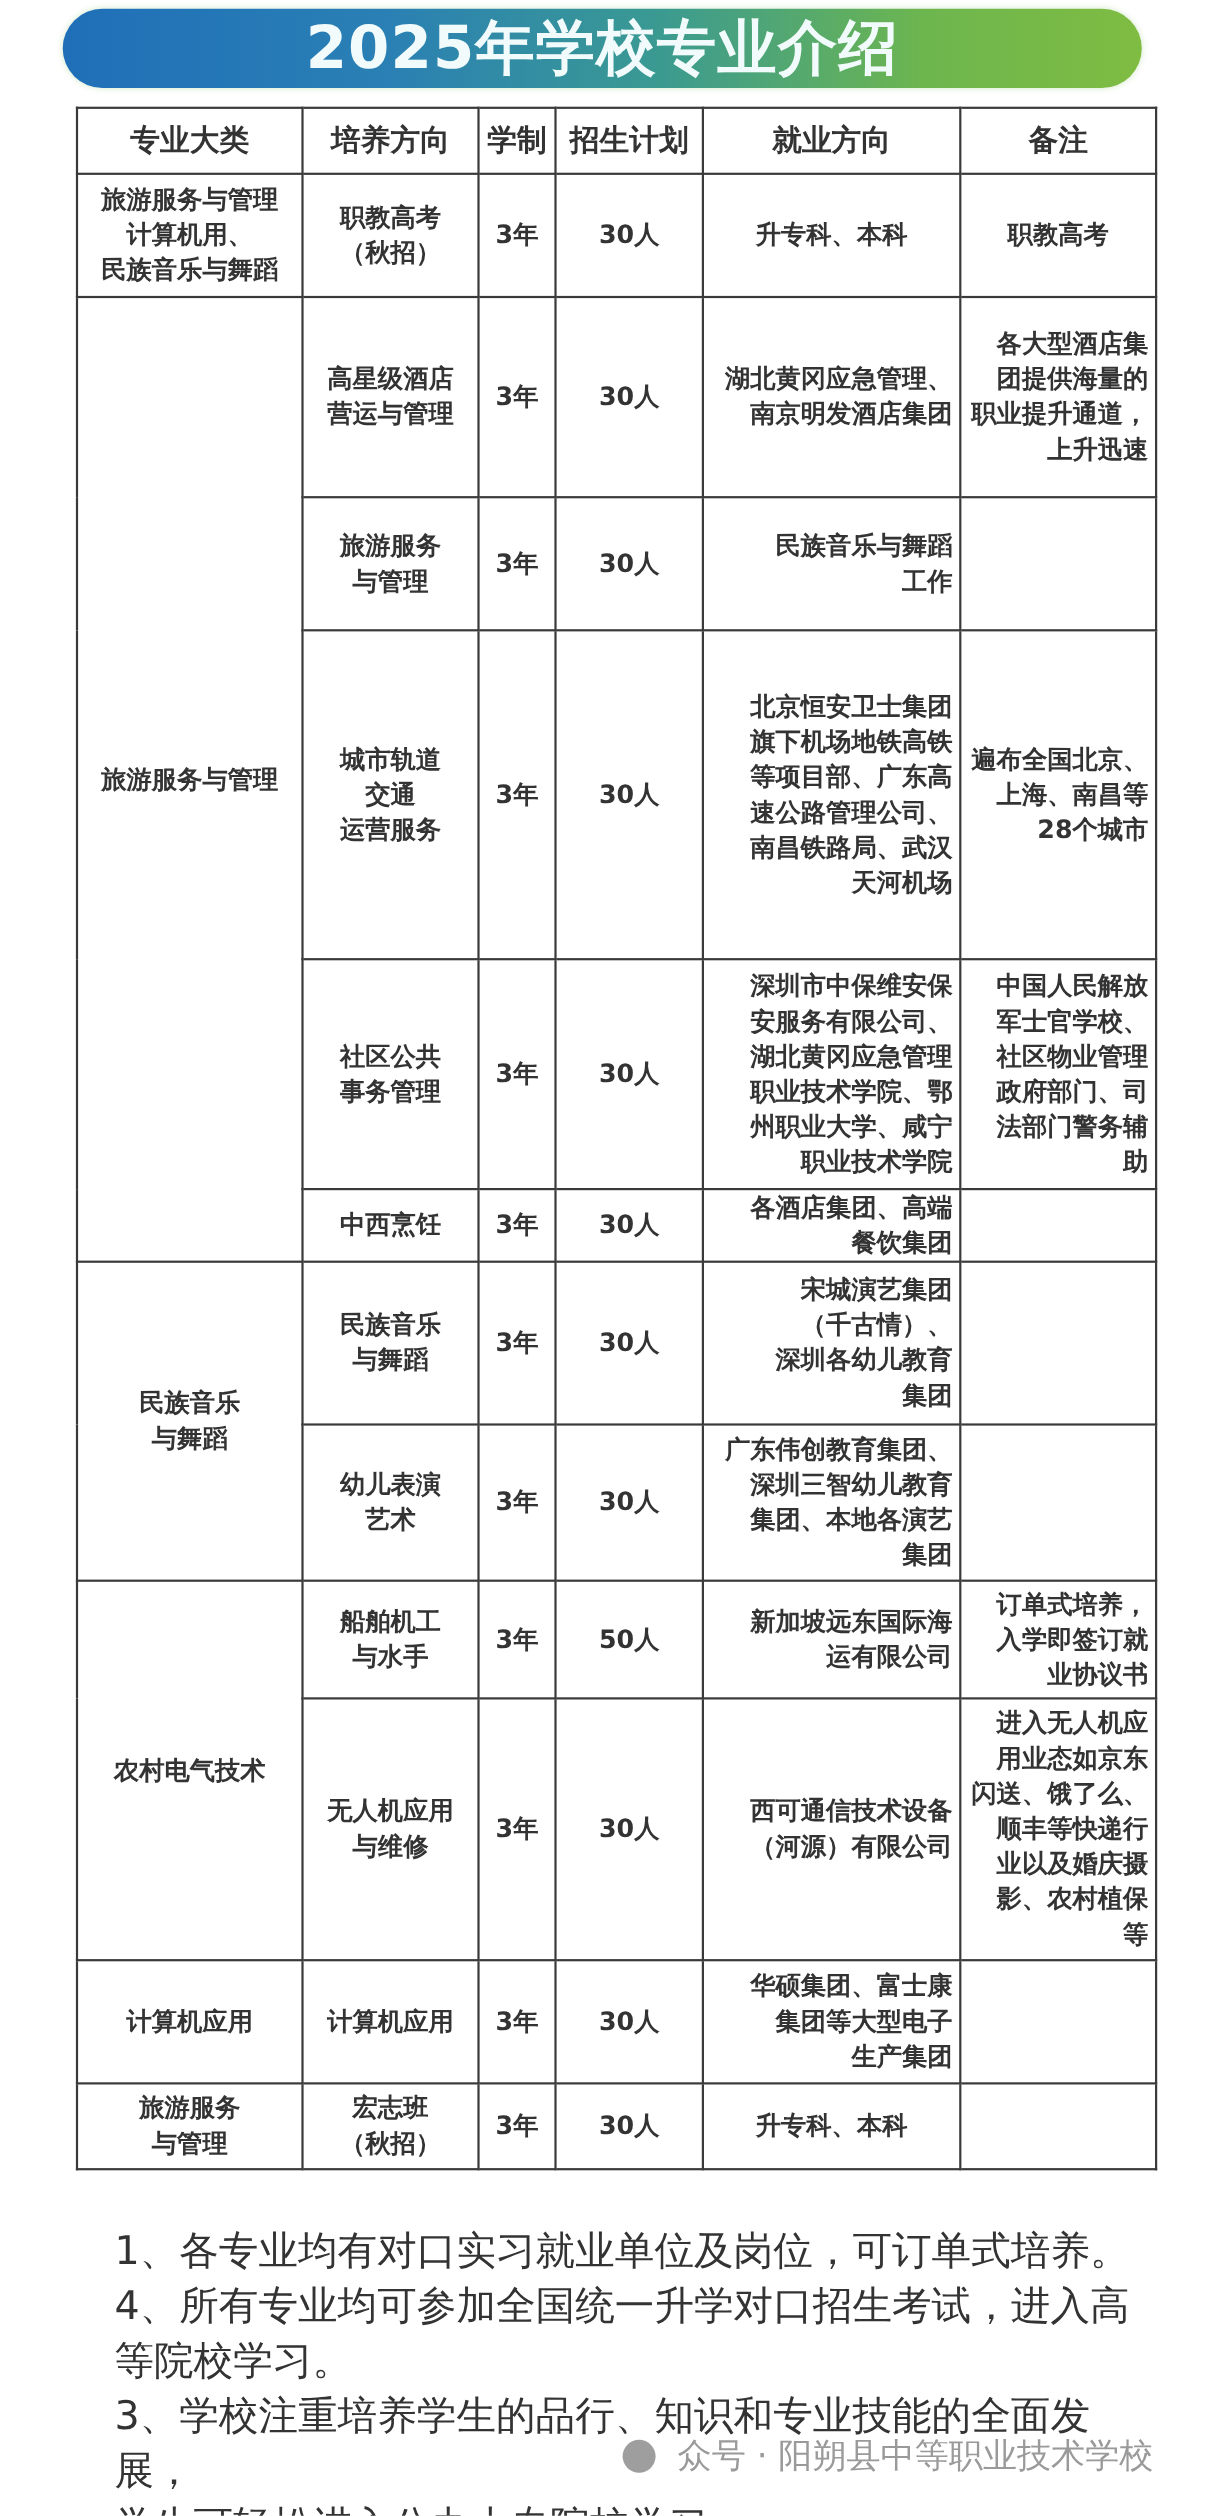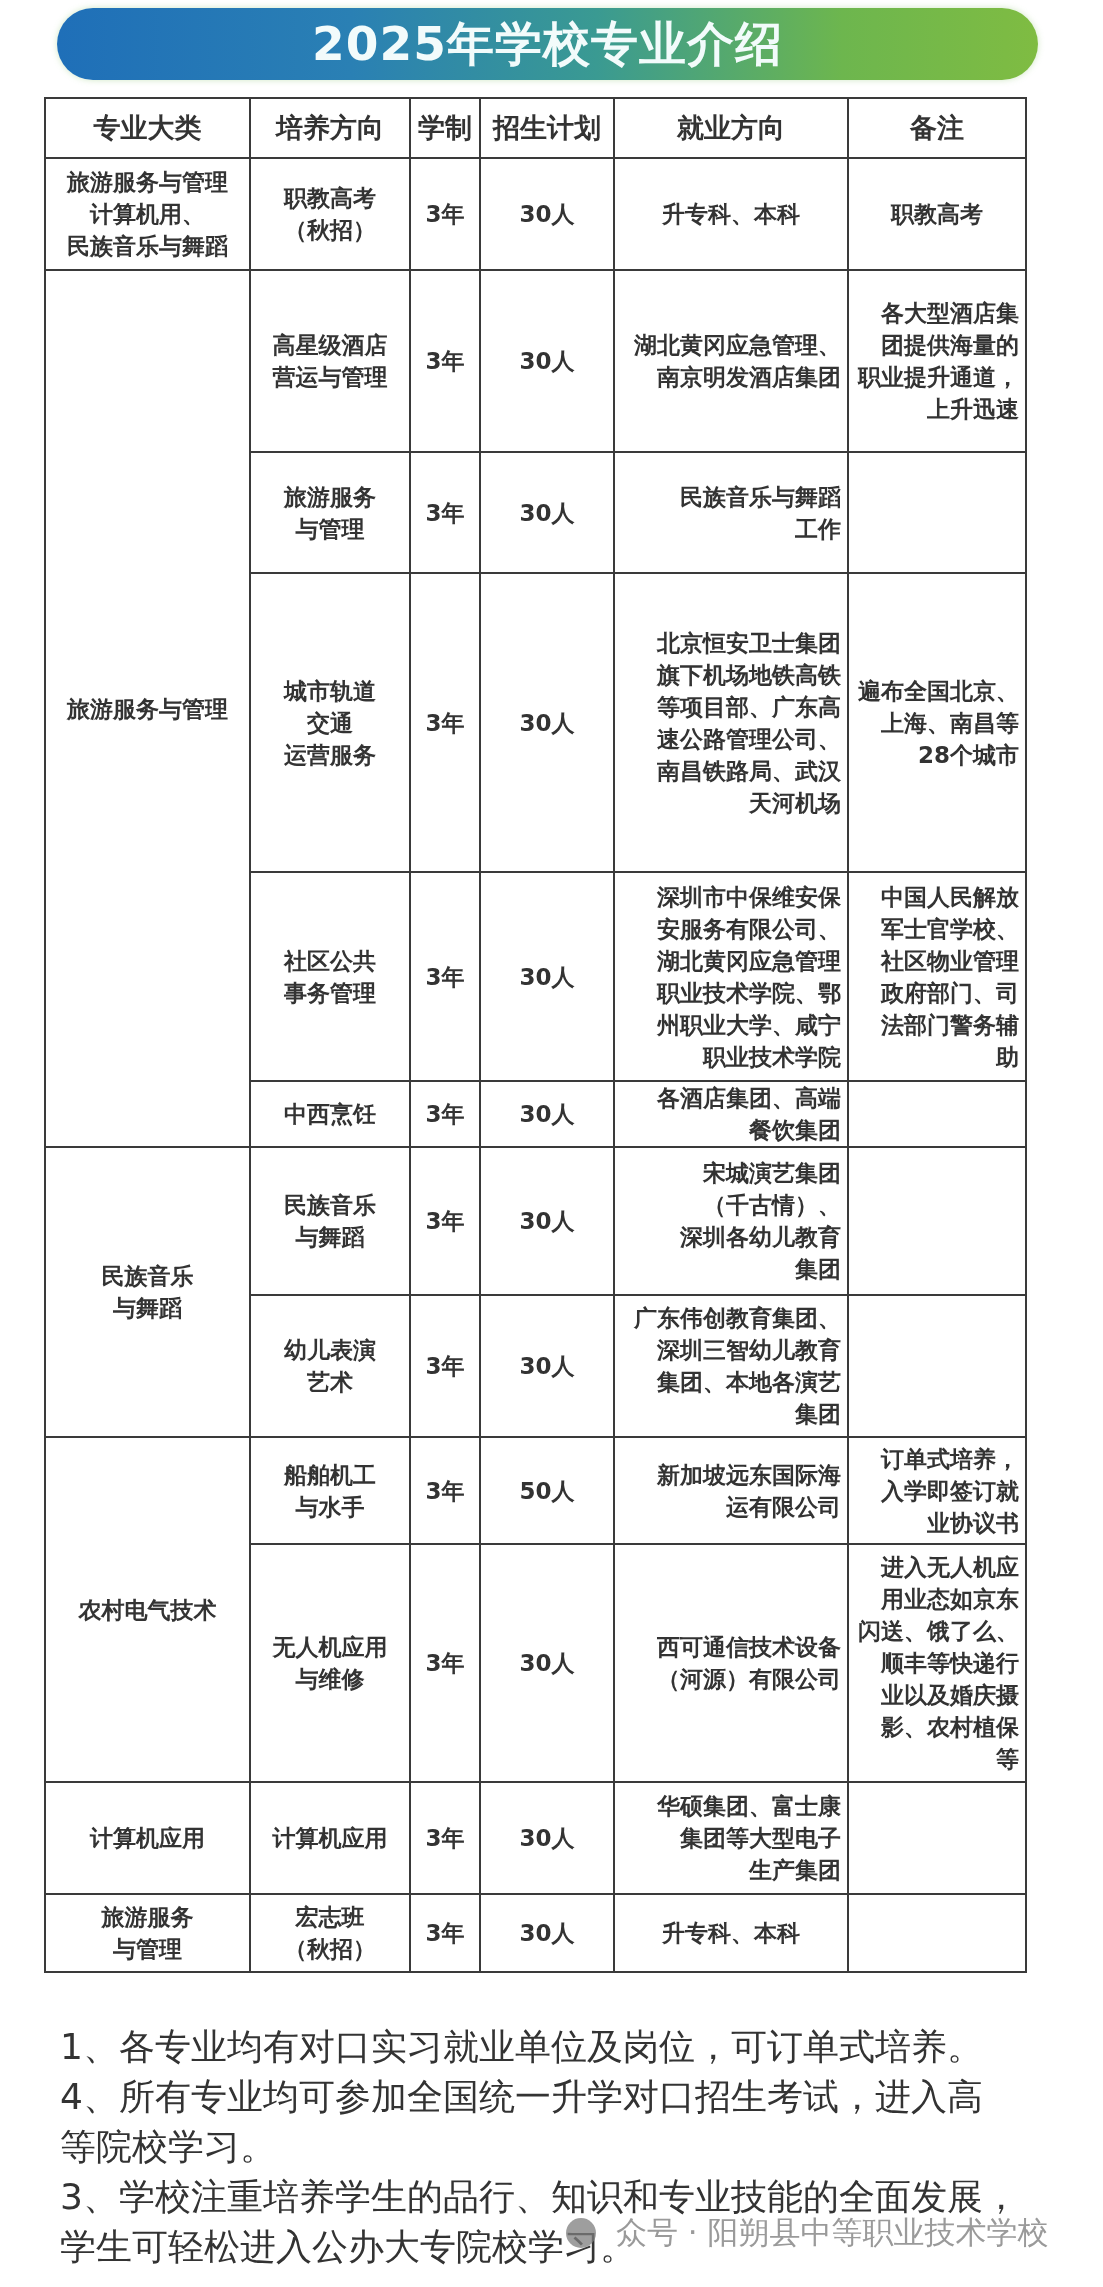--- a/index.html
+++ b/index.html
@@ -10,7 +10,7 @@
             background:linear-gradient(90deg,#1f6fb8 0%,#2a80b4 30%,#3a9a92 55%,#6db64e 80%,#7fbc42 100%);
             box-shadow:0 0 6px rgba(120,190,90,0.35);
             display:flex; align-items:center; justify-content:center; }
-  .banner-title { color:#f2fbfb; font-size:47px; font-weight:bold; letter-spacing:1px; }
+  .banner-title { color:#f2fbfb; font-size:54px; font-weight:bold; letter-spacing:1px; }
 
   .tbl { position:absolute; left:44px; top:97px; width:981px; border-collapse:collapse; table-layout:fixed; }
   .tbl td, .tbl th { border:2.5px solid #3a3a3a; padding:0 6px; font-size:23px; line-height:32px;

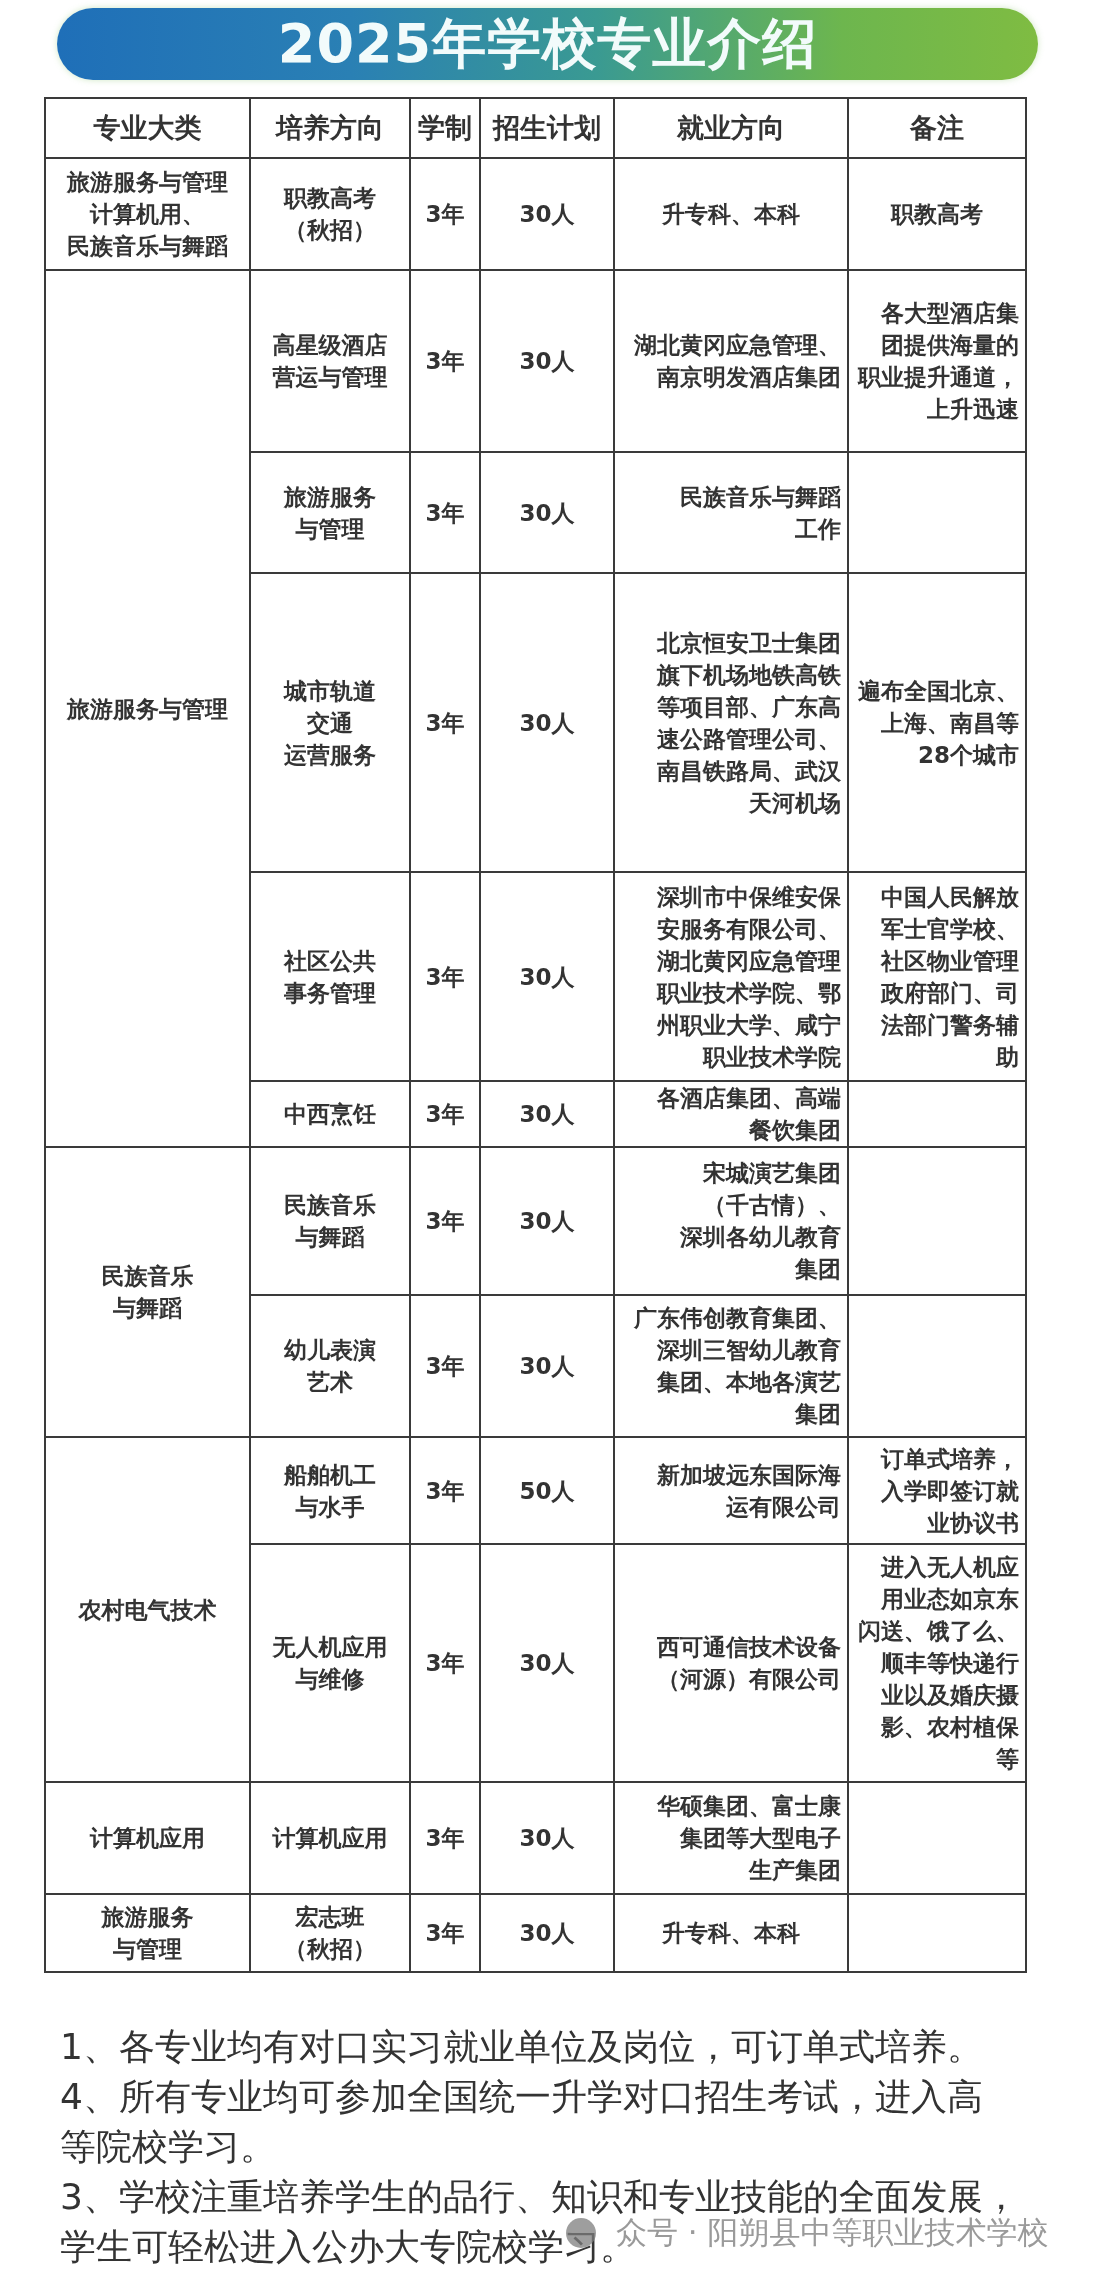--- a/index.html
+++ b/index.html
@@ -12,7 +12,7 @@
             display:flex; align-items:center; justify-content:center; }
   .banner-title { color:#f2fbfb; font-size:54px; font-weight:bold; letter-spacing:1px; }
 
-  .tbl { position:absolute; left:44px; top:97px; width:981px; border-collapse:collapse; table-layout:fixed; }
+  .tbl { position:absolute; left:69px; top:97px; width:981px; border-collapse:collapse; table-layout:fixed; }
   .tbl td, .tbl th { border:2.5px solid #3a3a3a; padding:0 6px; font-size:23px; line-height:32px;
                      font-weight:bold; color:#333; vertical-align:middle; }
   .tbl th { font-size:27px; height:58px; text-align:center; }

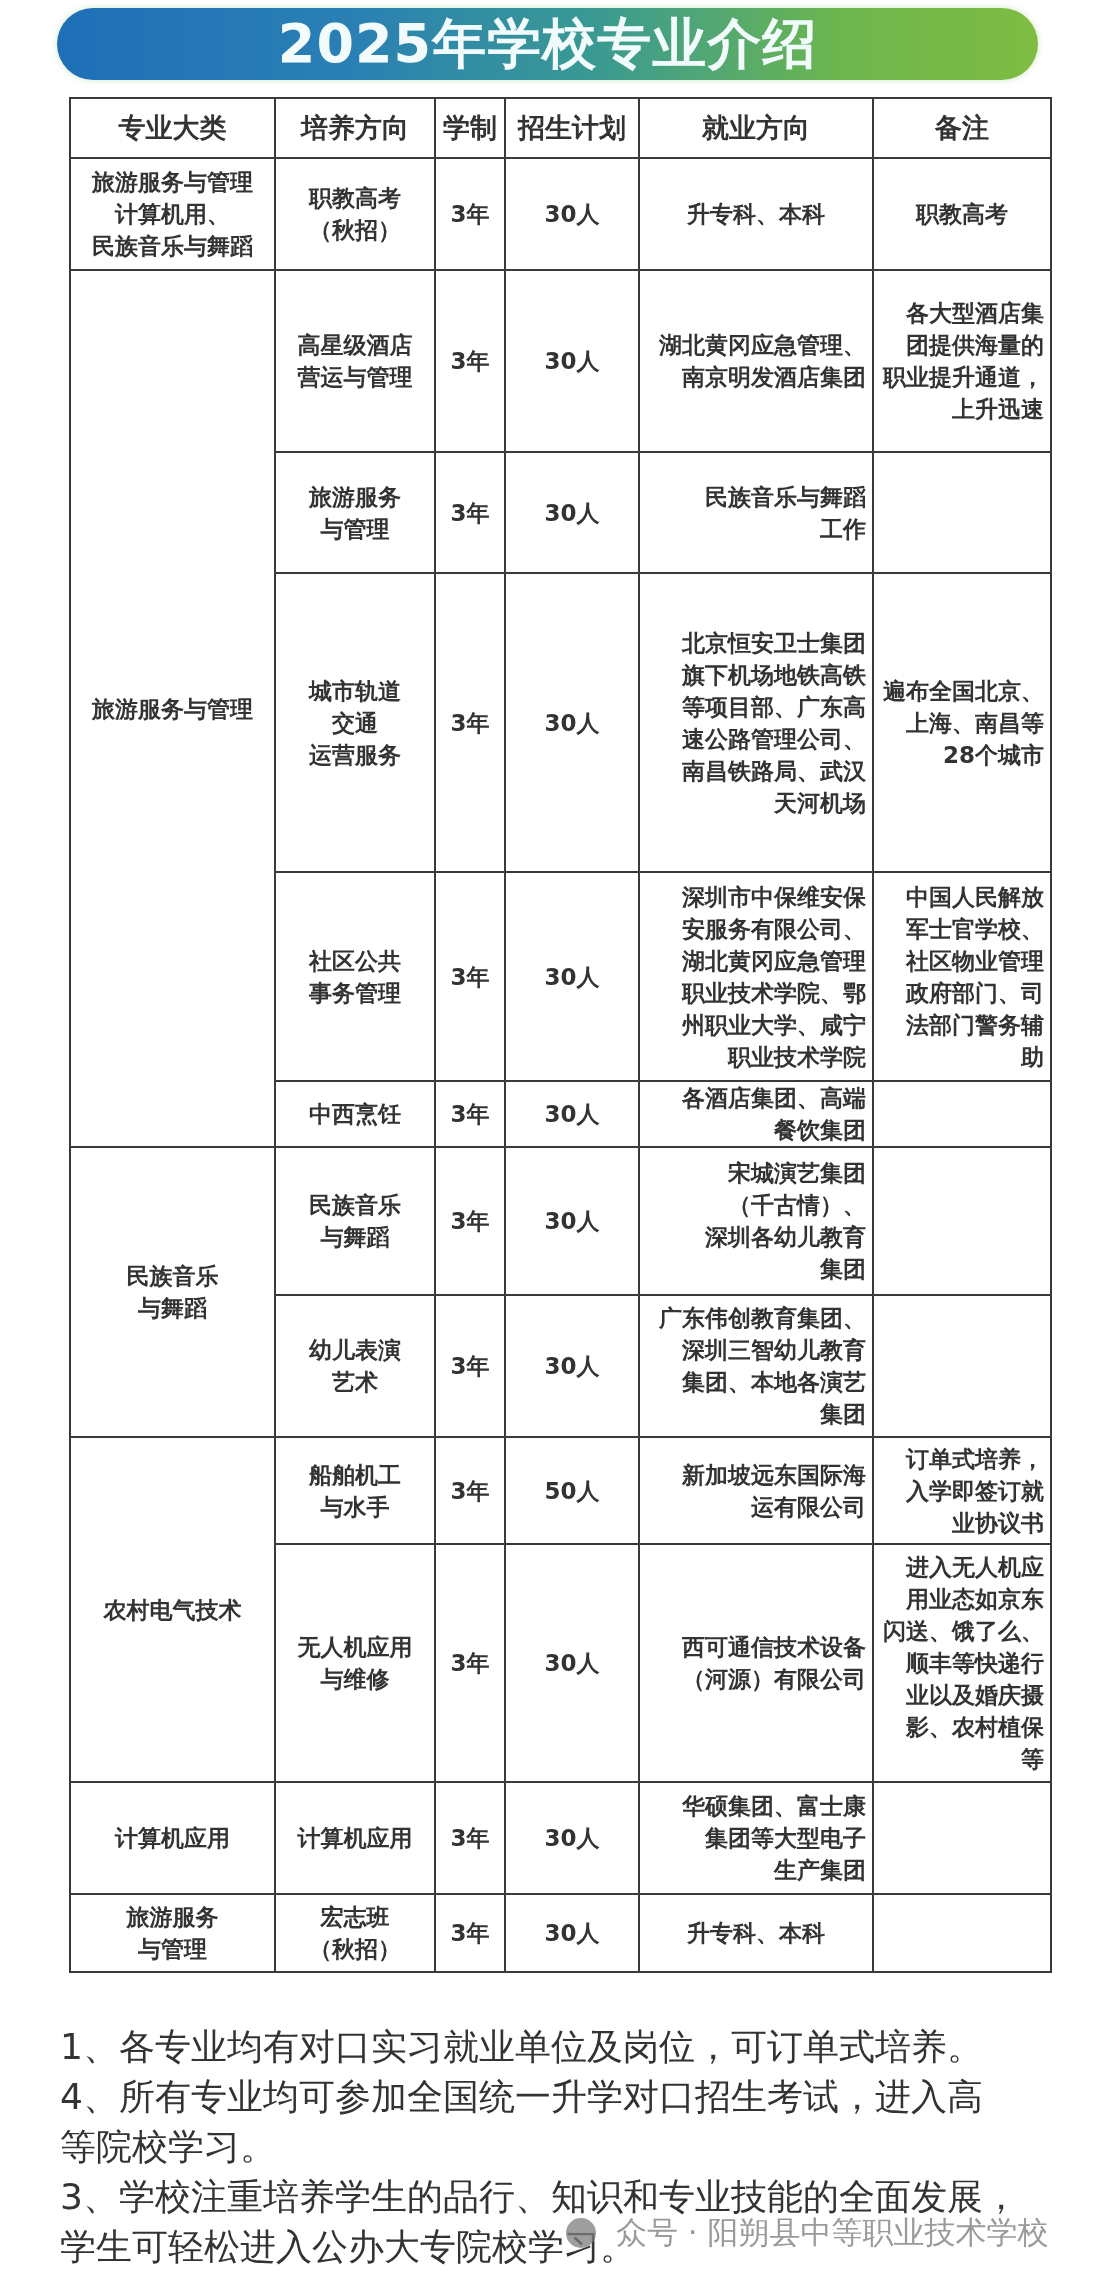--- a/index.html
+++ b/index.html
@@ -21,7 +21,7 @@
   .pre { white-space:pre-line; }
 
   .notes { position:absolute; left:60px; top:2022px; width:1000px; font-size:36px; line-height:50px; color:#333; }
-  .note { white-space:pre-line; }
+  .note { white-space:pre-line;margin-left:44px; }
   .wm { position:absolute; left:566px; top:2212px; font-size:31px; color:#9a9a9a; display:flex; align-items:center; gap:20px; }
   .wm-icon { width:30px; height:30px; border-radius:50%; background:#7d7d7d; opacity:0.75; display:inline-block; }
 </style>

